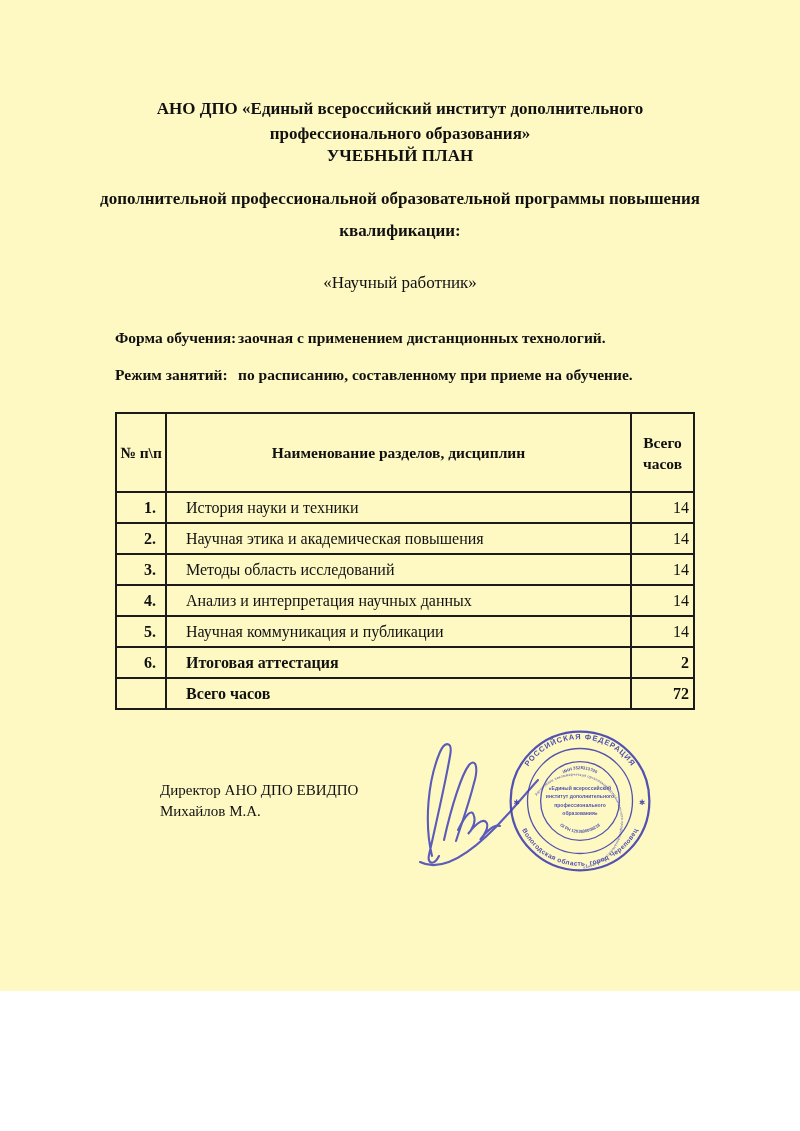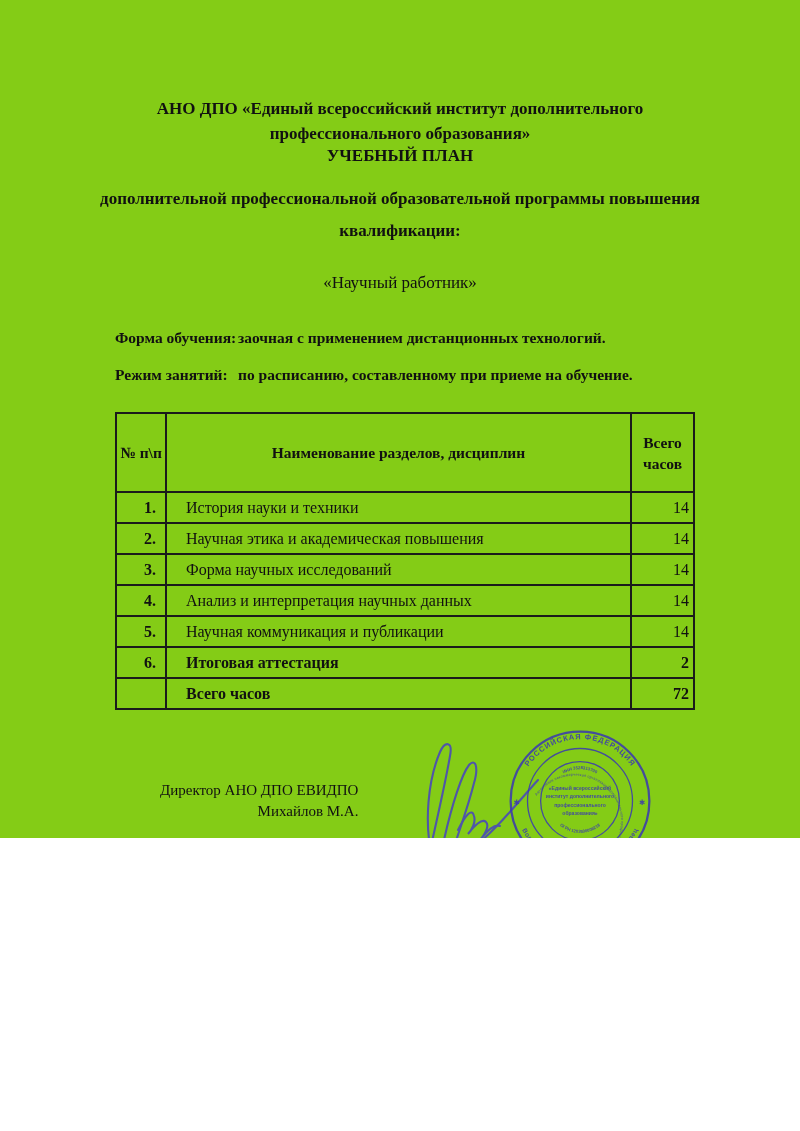--- a/index.html
+++ b/index.html
@@ -4,8 +4,8 @@
 <style>
   html,body { margin:0; padding:0; background:#ffffff; }
   .page {
-    position:relative; width:800px; height:838px; margin:0 auto;
-    background:#84cc16; overflow:hidden;
+    position:relative; width:800px; height:991px; margin:0 auto;
+    background:#fef9c3; overflow:hidden;
     font-family:"Liberation Serif","DejaVu Serif",serif; color:#111;
   }
   .doc-head { padding-top:96px; text-align:center; }

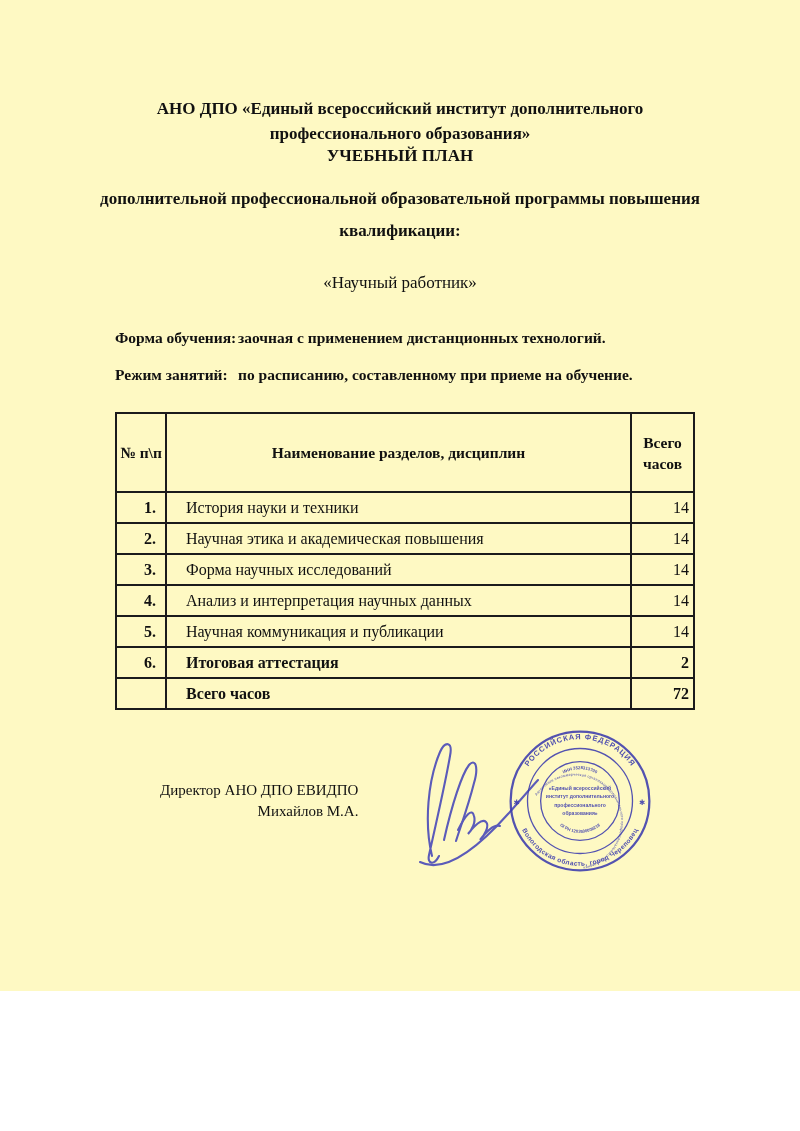--- a/index.html
+++ b/index.html
@@ -94,7 +94,7 @@
       </tr>
       <tr>
         <td class="c-num">3.</td>
-        <td class="c-name">Форма научных исследований</td>
+        <td class="c-name">Методы область исследований</td>
         <td class="c-hours">14</td>
       </tr>
       <tr>

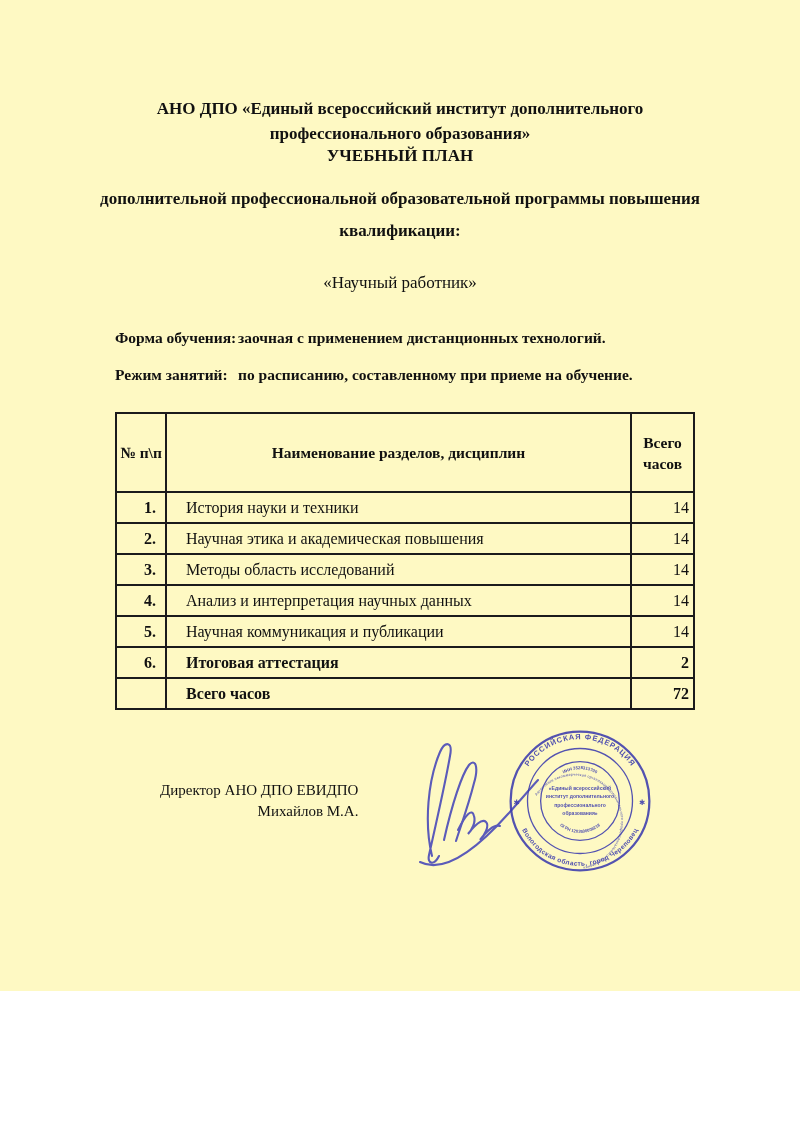--- a/index.html
+++ b/index.html
@@ -40,7 +40,7 @@
 
   .sign-area { position:relative; height:280px; margin-top:4px; }
   .sign-text {
-    position:absolute; left:160px; top:66px; font-size:15px; line-height:21px;text-align:right;
+    position:absolute; left:160px; top:66px; font-size:15px; line-height:21px;
   }
   .signature-svg { position:absolute; left:412px; top:14px; }
   .stamp-svg { position:absolute; left:505px; top:12px; }

